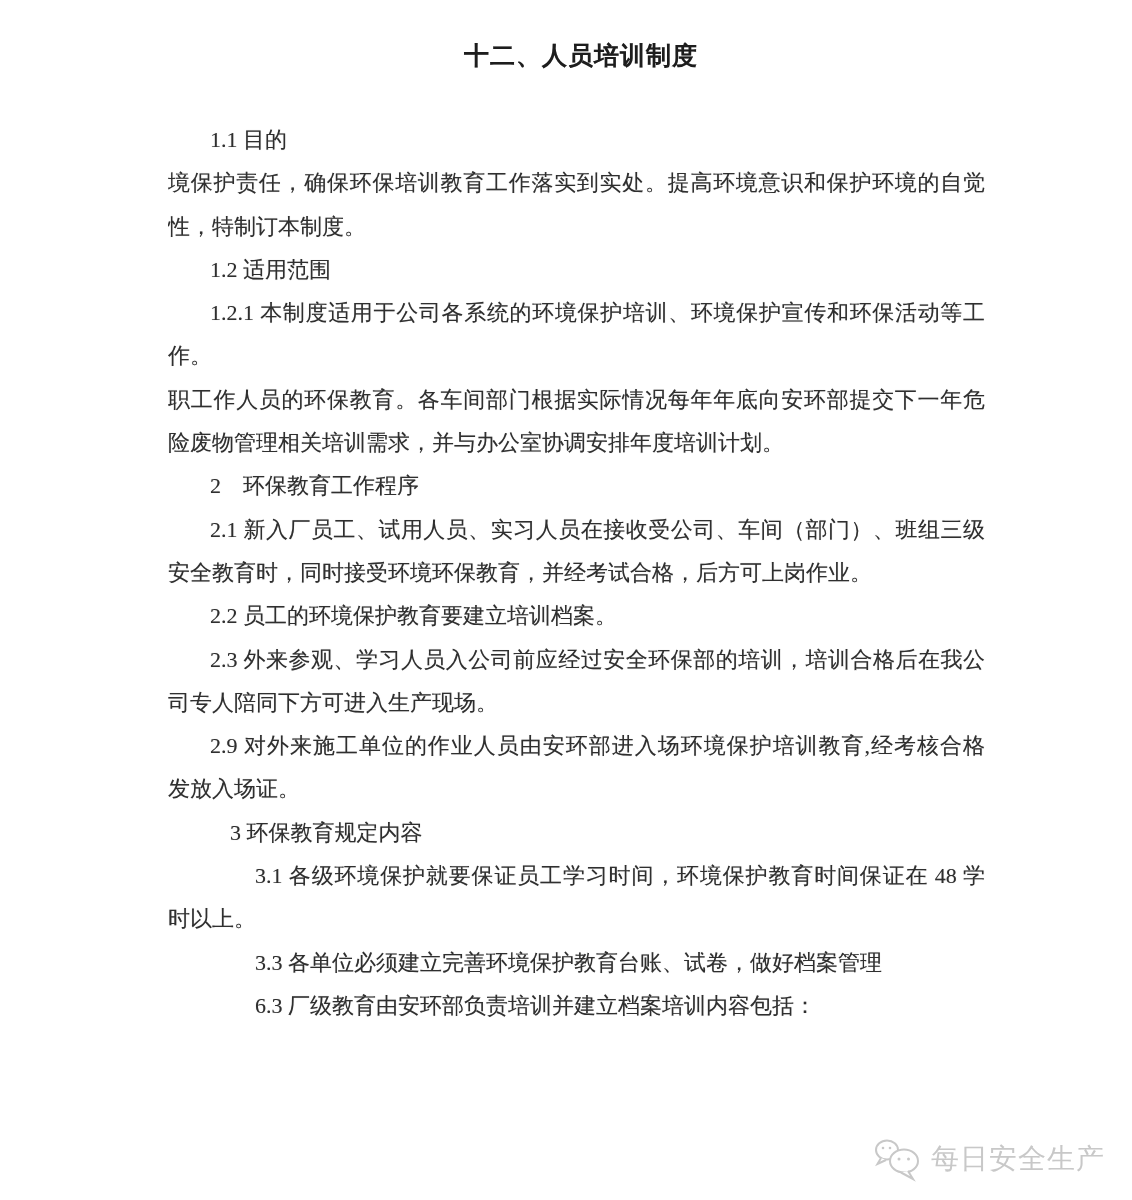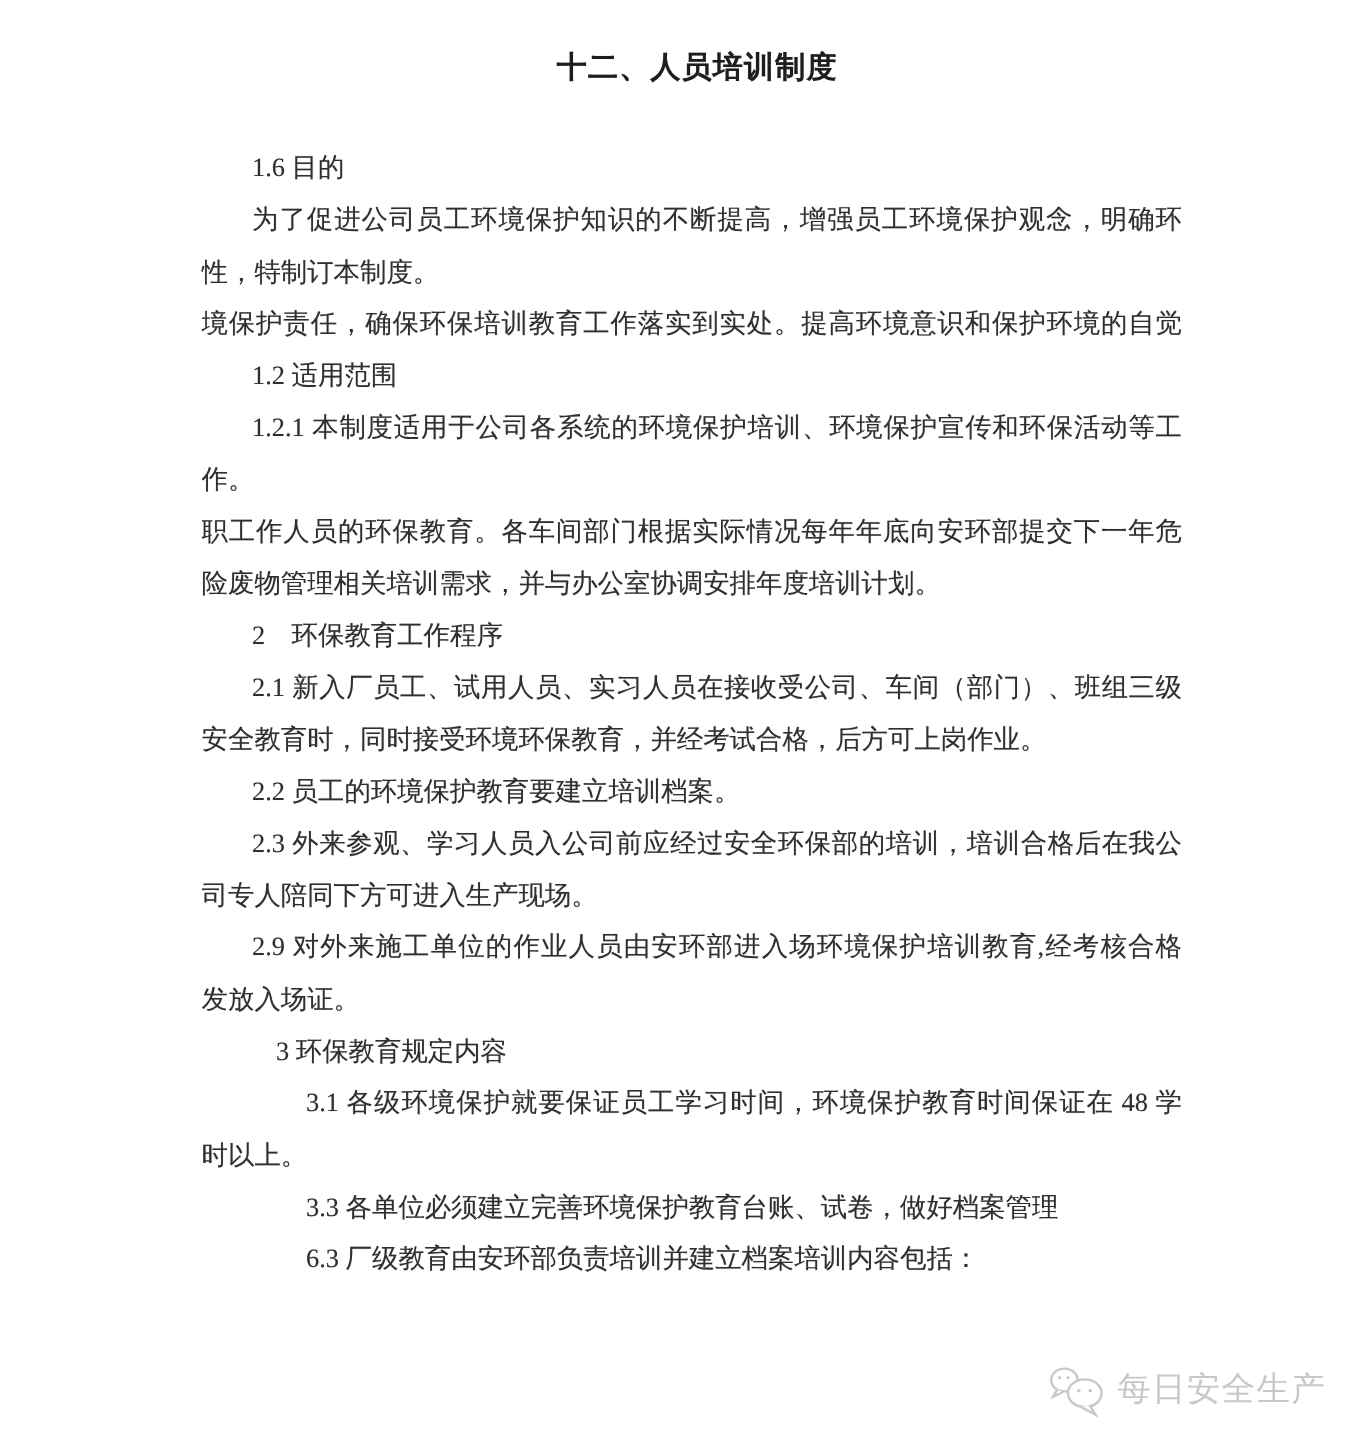--- a/index.html
+++ b/index.html
@@ -50,7 +50,7 @@
   <h1 class="title">十二、人员培训制度</h1>
 
   <div class="content">
-    <div class="line i1">1.6 目的</div>
+    <div class="line i1">1.1 目的</div>
     <div class="line i1 j">为了促进公司员工环境保护知识的不断提高，增强员工环境保护观念，明确环</div>
     <div class="line">性，特制订本制度。</div>
     <div class="line j">境保护责任，确保环保培训教育工作落实到实处。提高环境意识和保护环境的自觉</div>

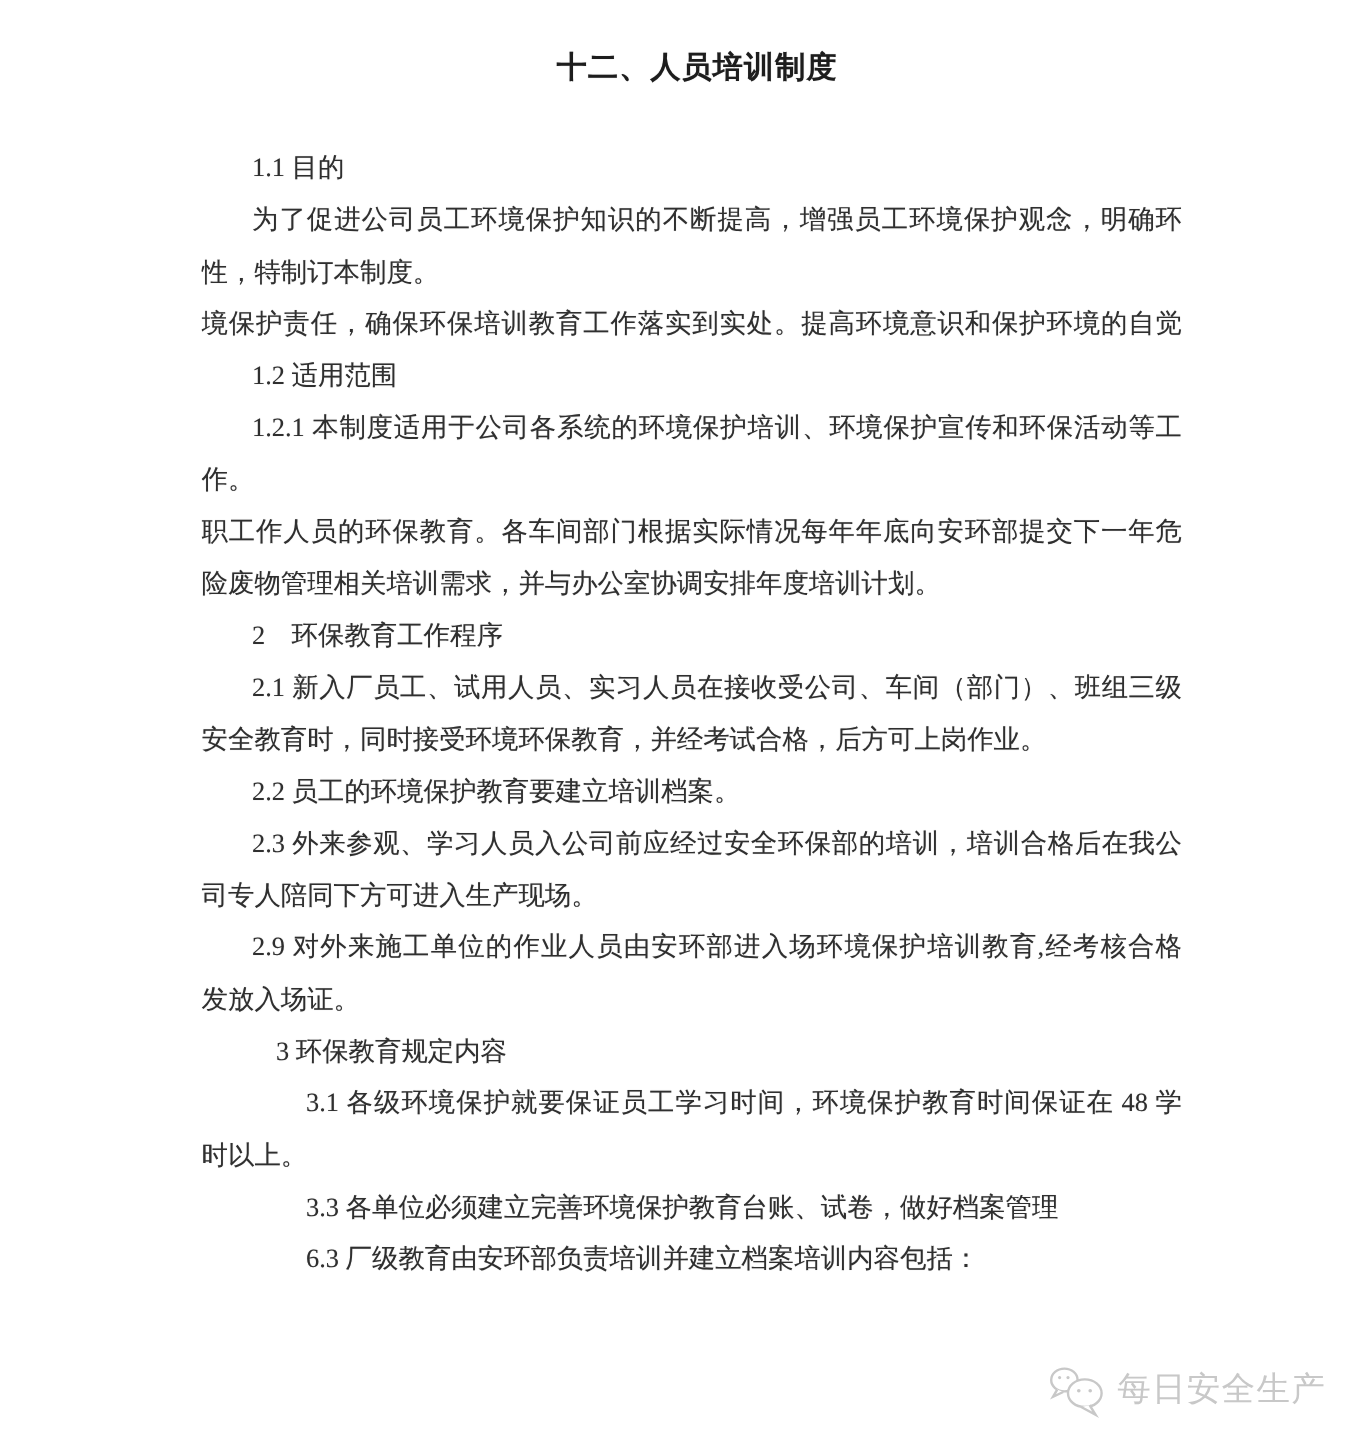--- a/index.html
+++ b/index.html
@@ -51,7 +51,6 @@
 
   <div class="content">
     <div class="line i1">1.1 目的</div>
-    <div class="line i1 j">为了促进公司员工环境保护知识的不断提高，增强员工环境保护观念，明确环</div>
     <div class="line">性，特制订本制度。</div>
     <div class="line j">境保护责任，确保环保培训教育工作落实到实处。提高环境意识和保护环境的自觉</div>
     <div class="line i1">1.2 适用范围</div>

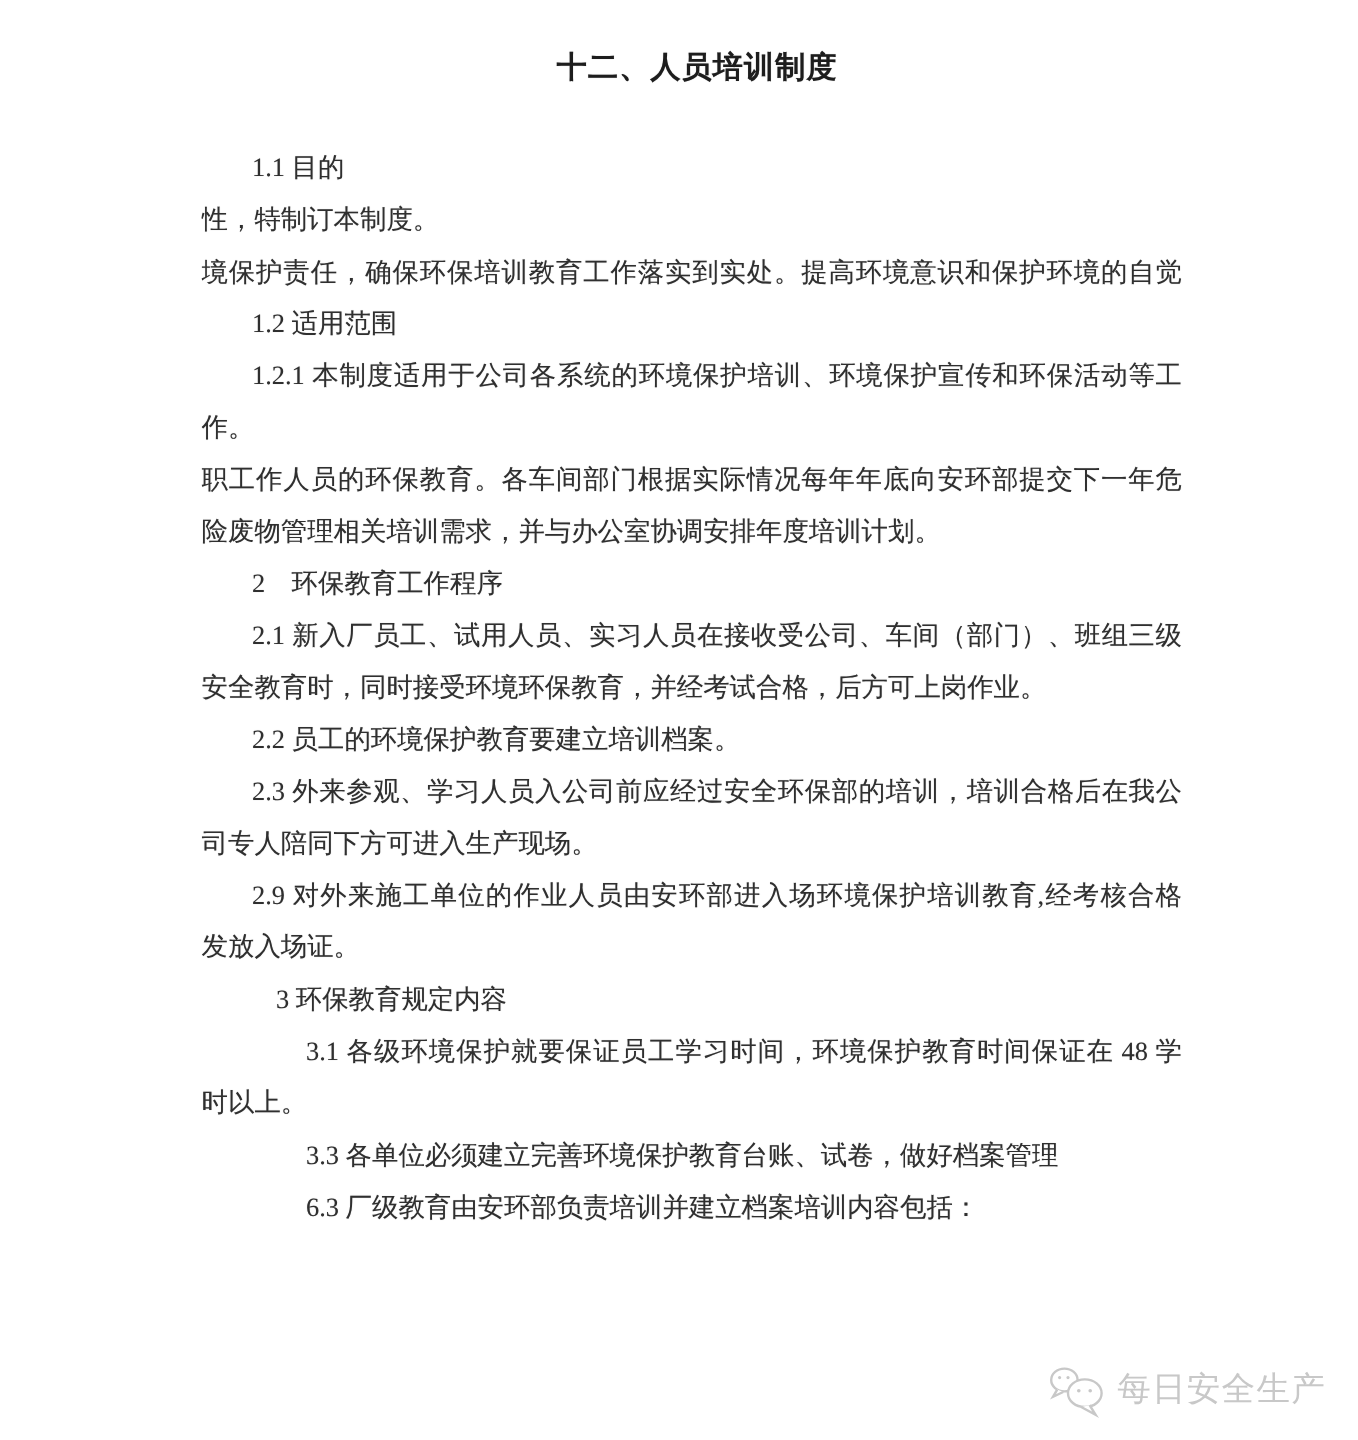--- a/index.html
+++ b/index.html
@@ -51,8 +51,8 @@
 
   <div class="content">
     <div class="line i1">1.1 目的</div>
+    <div class="line j">境保护责任，确保环保培训教育工作落实到实处。提高环境意识和保护环境的自觉</div>
     <div class="line">性，特制订本制度。</div>
-    <div class="line j">境保护责任，确保环保培训教育工作落实到实处。提高环境意识和保护环境的自觉</div>
     <div class="line i1">1.2 适用范围</div>
     <div class="line i1 j">1.2.1 本制度适用于公司各系统的环境保护培训、环境保护宣传和环保活动等工</div>
     <div class="line">作。</div>

